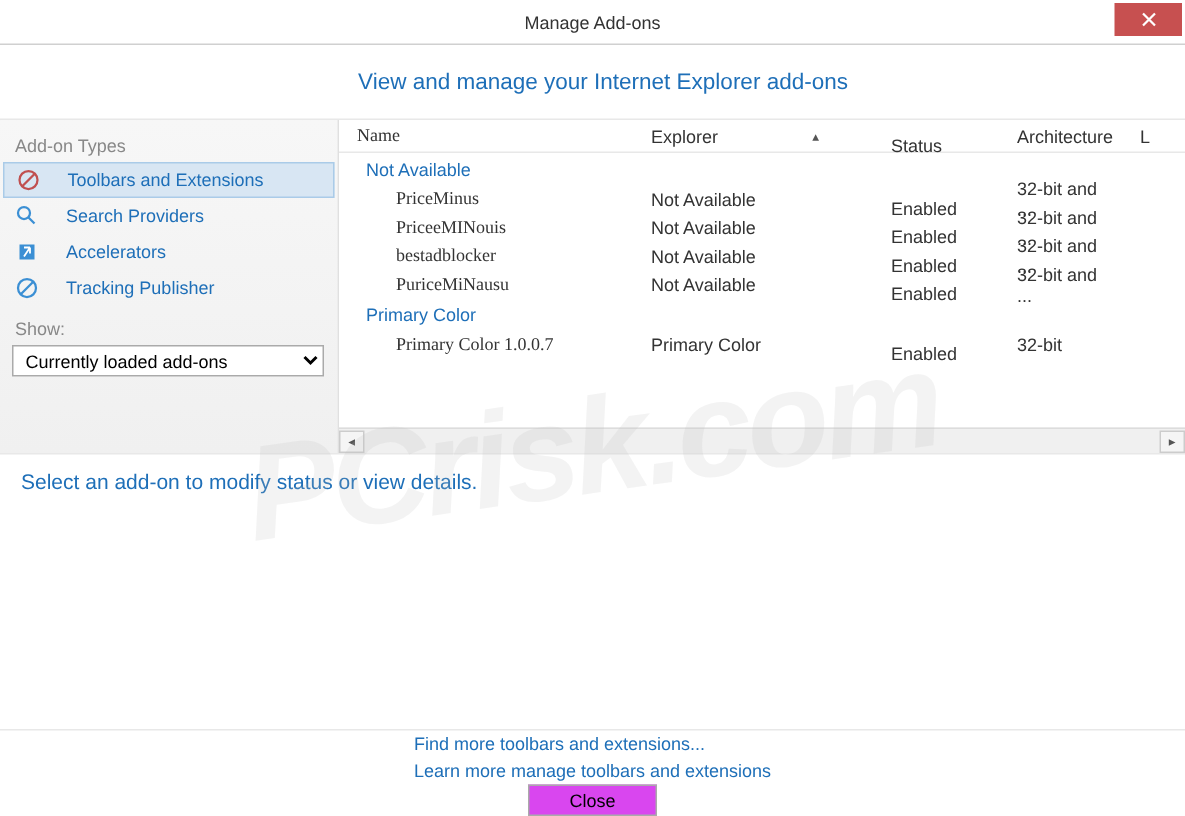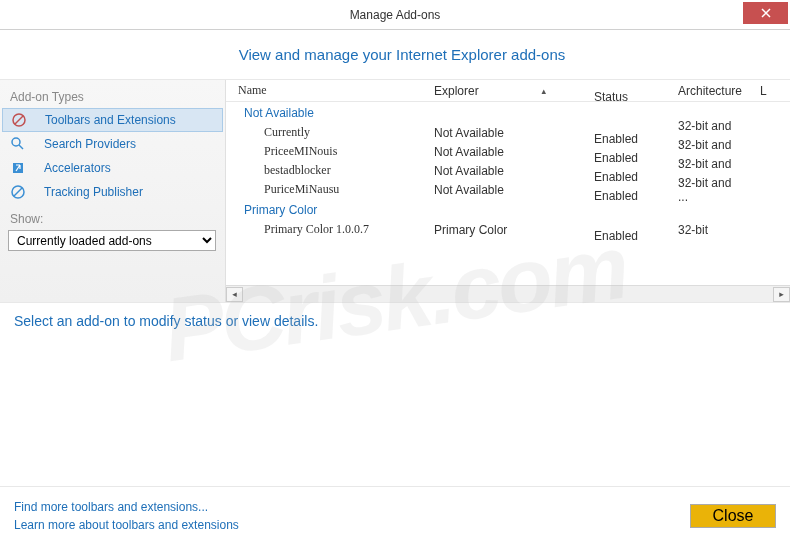--- a/index.html
+++ b/index.html
@@ -130,7 +130,7 @@
 
     <div class="group-row">Not Available</div>
     <div class="data-row">
-      <div class="col col-name">Currently</div>
+      <div class="col col-name">PriceMinus</div>
       <div class="col col-publisher">Not Available</div>
       <div class="col col-status">Enabled</div>
       <div class="col col-arch">32-bit and ...</div>

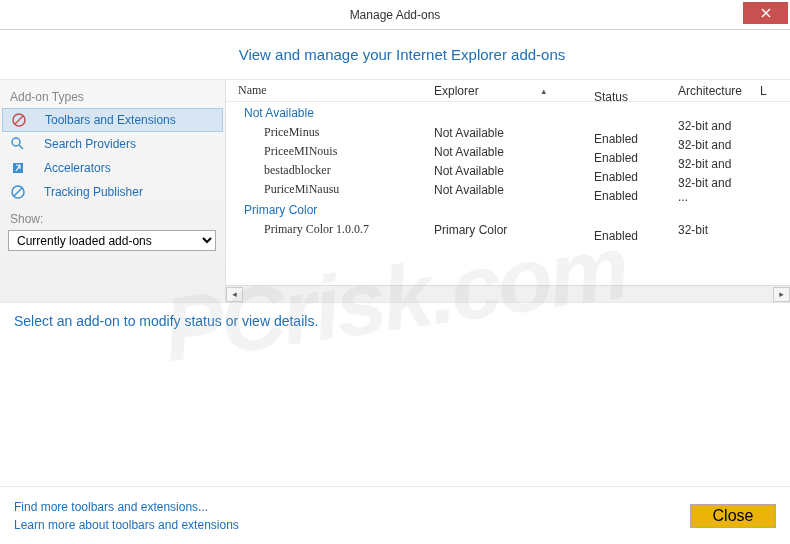--- a/index.html
+++ b/index.html
@@ -43,7 +43,7 @@
 .details-area { border-top: 1px solid #e8e8e8; padding: 10px 14px; height: 185px; }
 .details-prompt { color: #1e6fb8; font-size: 14px; }
 
-.footer { position: absolute; bottom: 0; left: 0; right: 0; height: 58px; border-top: 1px solid #e8e8e8; display: flex; align-items: center; padding: 0 14px; }
+.footer { position: absolute; bottom: 0; left: 0; right: 0; height: 58px; border-top: 1px solid #e8e8e8; display: flex; align-items: center; padding: 0 14px; flex-direction: column; }
 .footer-links { flex: 1; }
 .footer-link { color: #1e6fb8; font-size: 12px; display: block; line-height: 18px; cursor: pointer; }
 .footer-close { width: 86px; height: 24px; background: #eab308; border: 1px solid #aaa; font-size: 16px; cursor: pointer; }

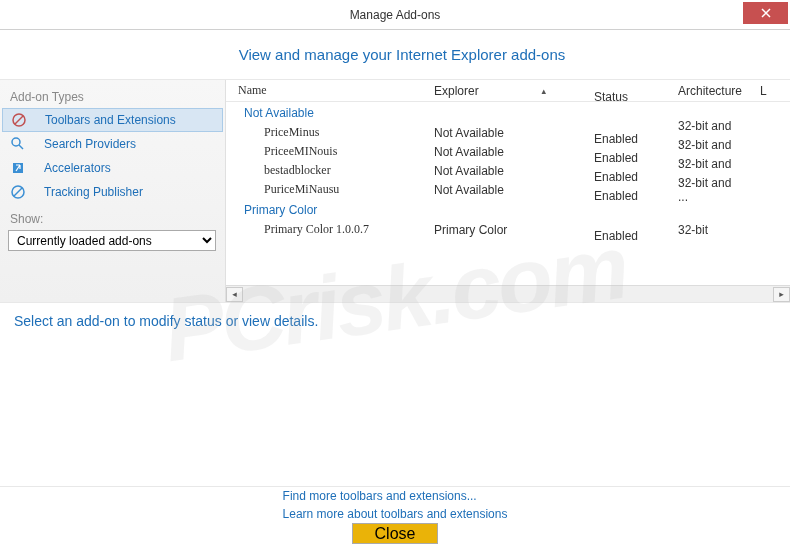--- a/index.html
+++ b/index.html
@@ -178,7 +178,7 @@
 <div class="footer">
   <div class="footer-links">
     <a class="footer-link">Find more toolbars and extensions...</a>
-    <a class="footer-link">Learn more about toolbars and extensions</a>
+    <a class="footer-link">Learn more manage toolbars and extensions</a>
   </div>
   <button class="footer-close">Close</button>
 </div>

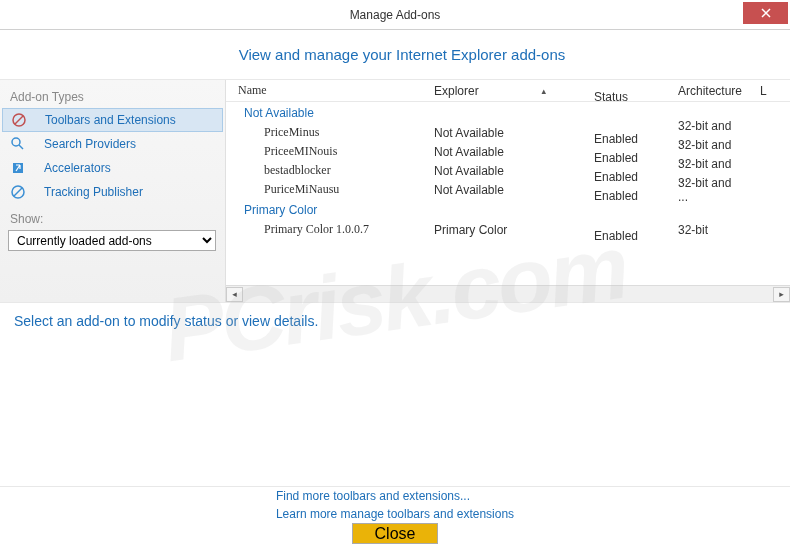--- a/index.html
+++ b/index.html
@@ -46,7 +46,7 @@
 .footer { position: absolute; bottom: 0; left: 0; right: 0; height: 58px; border-top: 1px solid #e8e8e8; display: flex; align-items: center; padding: 0 14px; flex-direction: column; }
 .footer-links { flex: 1; }
 .footer-link { color: #1e6fb8; font-size: 12px; display: block; line-height: 18px; cursor: pointer; }
-.footer-close { width: 86px; height: 24px; background: #eab308; border: 1px solid #aaa; font-size: 16px; cursor: pointer; }
+.footer-close { width: 86px; height: 24px; background: #d946ef; border: 1px solid #aaa; font-size: 12px; cursor: pointer; }
 
 .watermark { position: absolute; left: 50%; top: 55%; transform: translate(-50%,-50%) rotate(-8deg); font-size: 90px; font-weight: bold; font-style: italic; color: rgba(190,190,190,0.18); pointer-events: none; letter-spacing: -3px; white-space: nowrap; z-index: 0; font-family: Arial, sans-serif; }
 </style>

